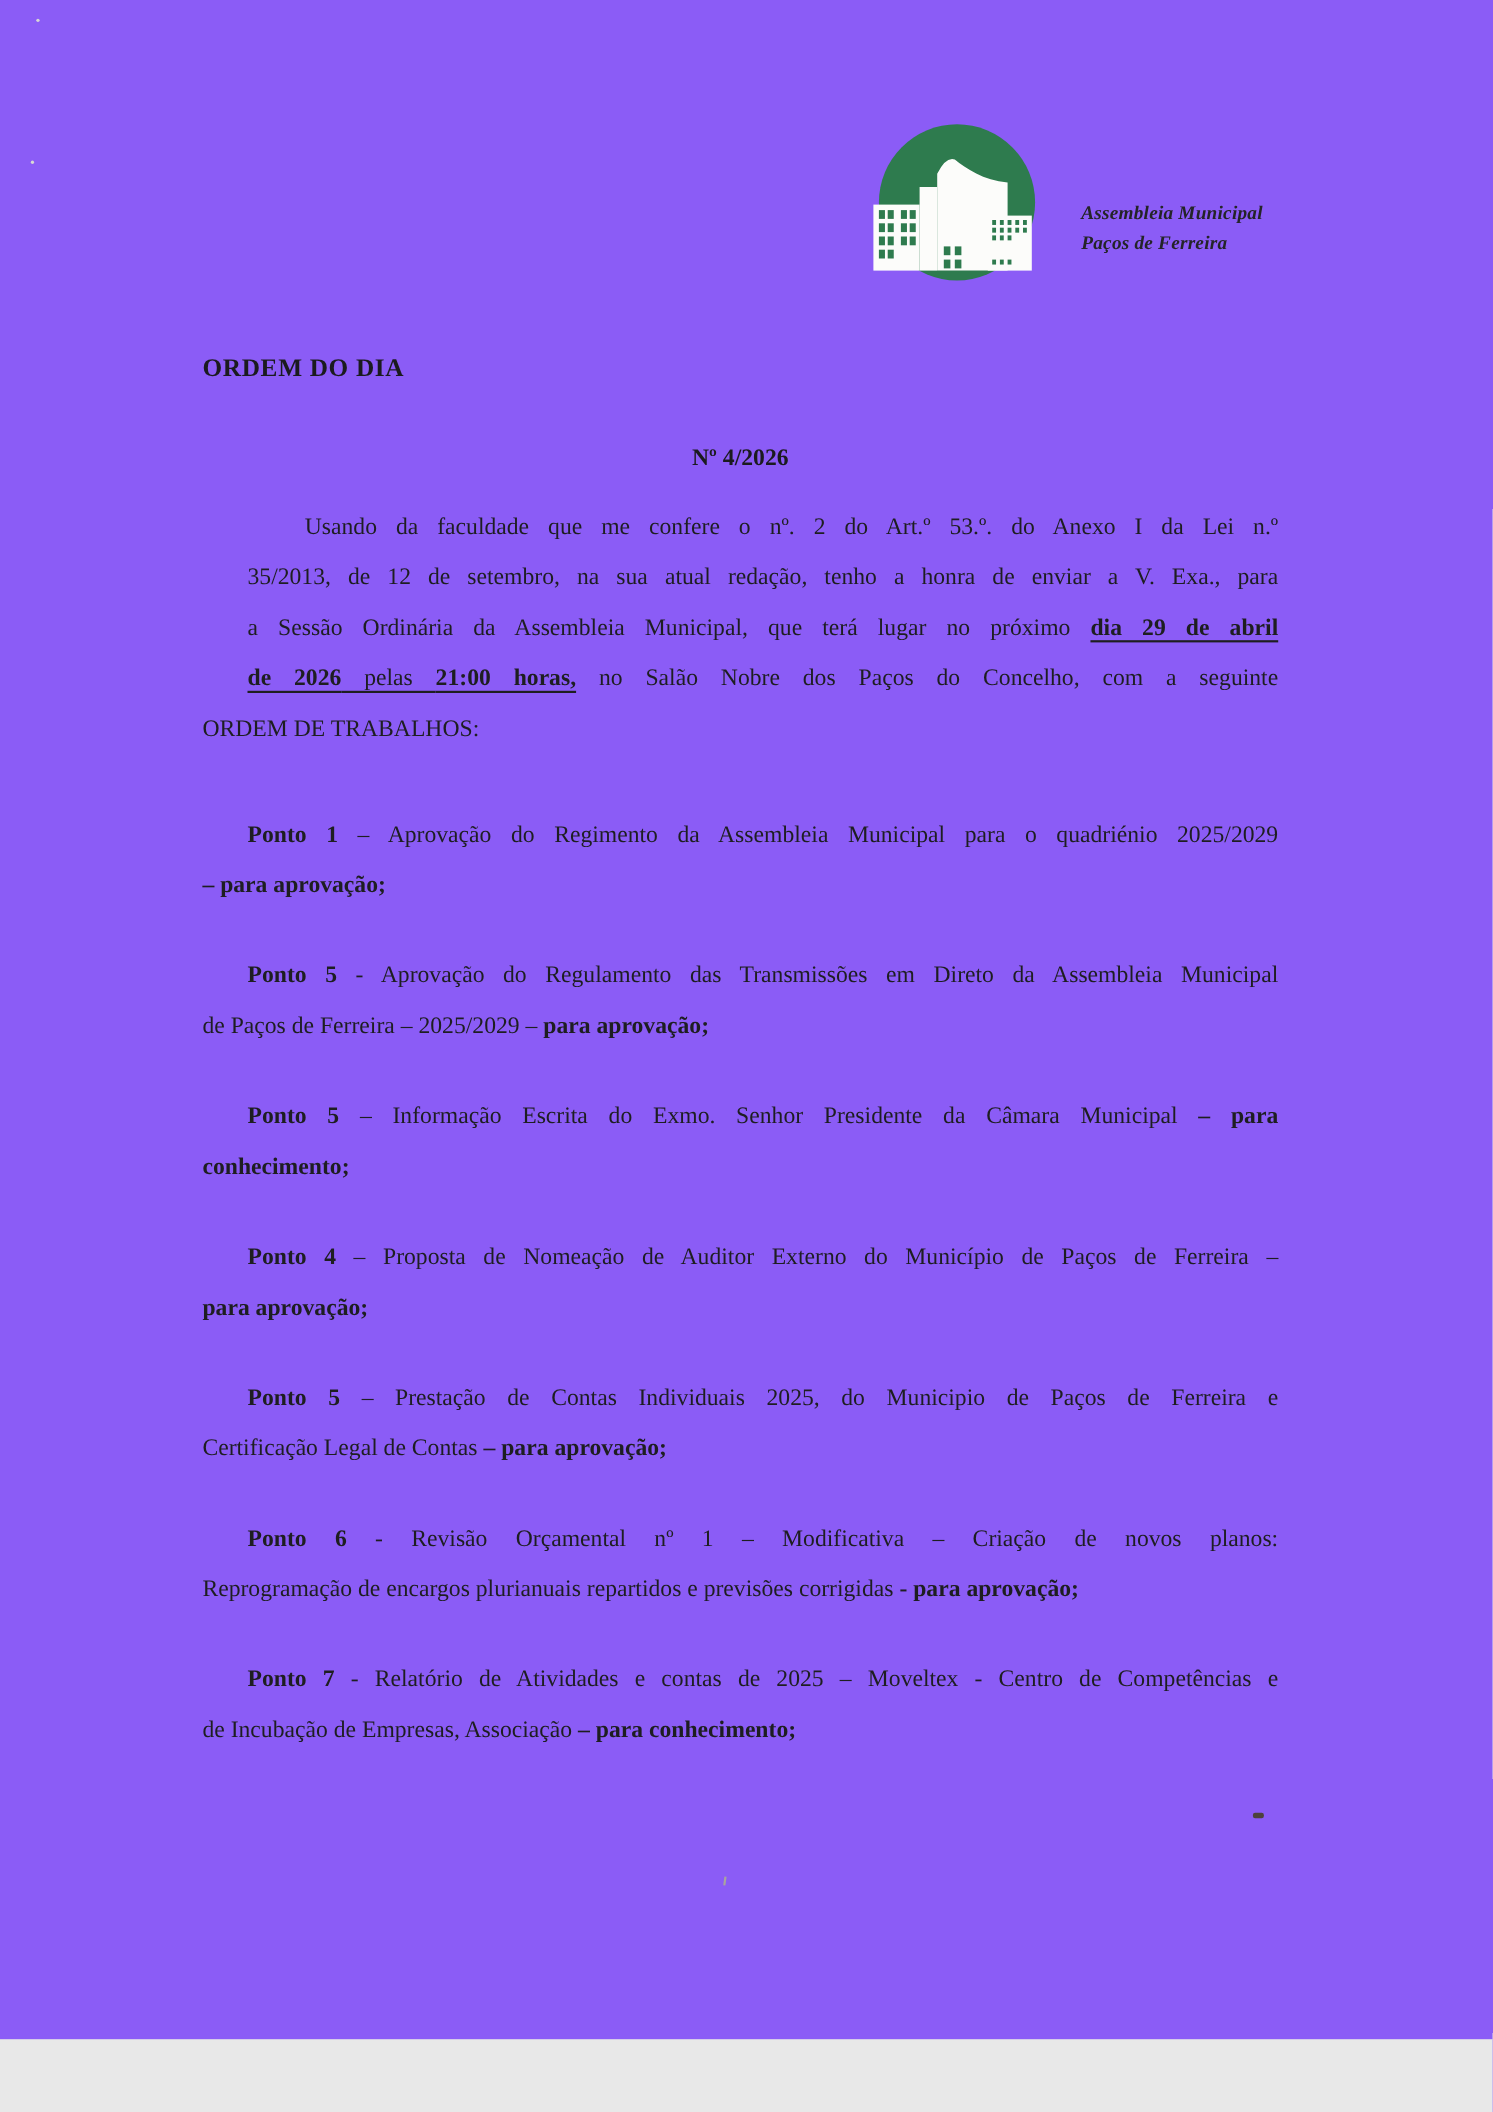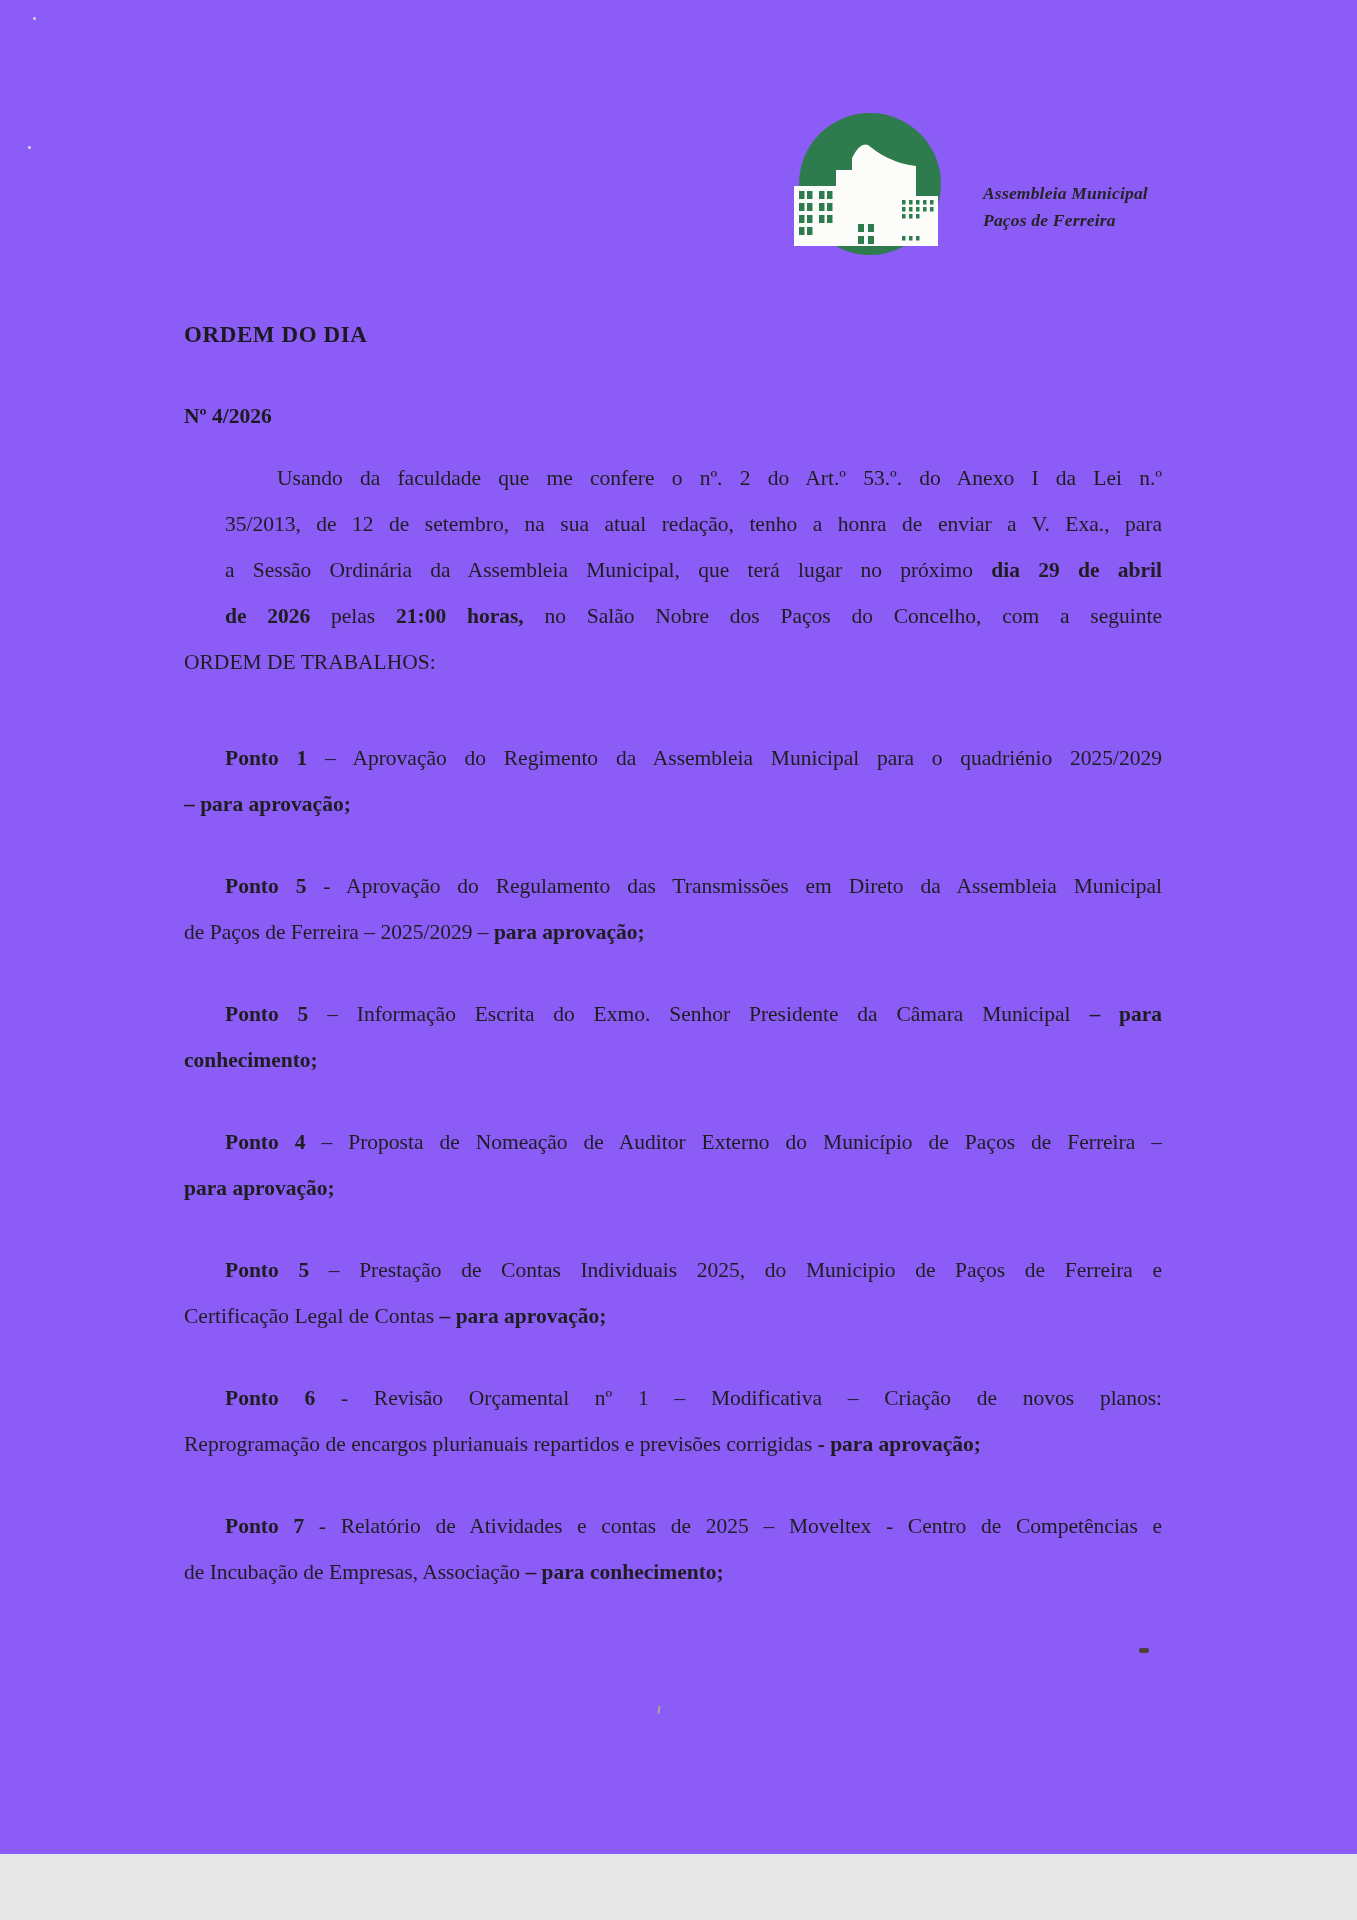--- a/index.html
+++ b/index.html
@@ -28,7 +28,7 @@
   }
   .doc-number {
     position:absolute; left:184px; top:404px; width:978px;
-    text-align:left; font-size:21.5px; font-weight:bold; color:#1b1b1f;
+    text-align:center; font-size:21.5px; font-weight:bold; color:#1b1b1f;
   }
   
   .textblock { position:absolute; left:184px; width:978px; }

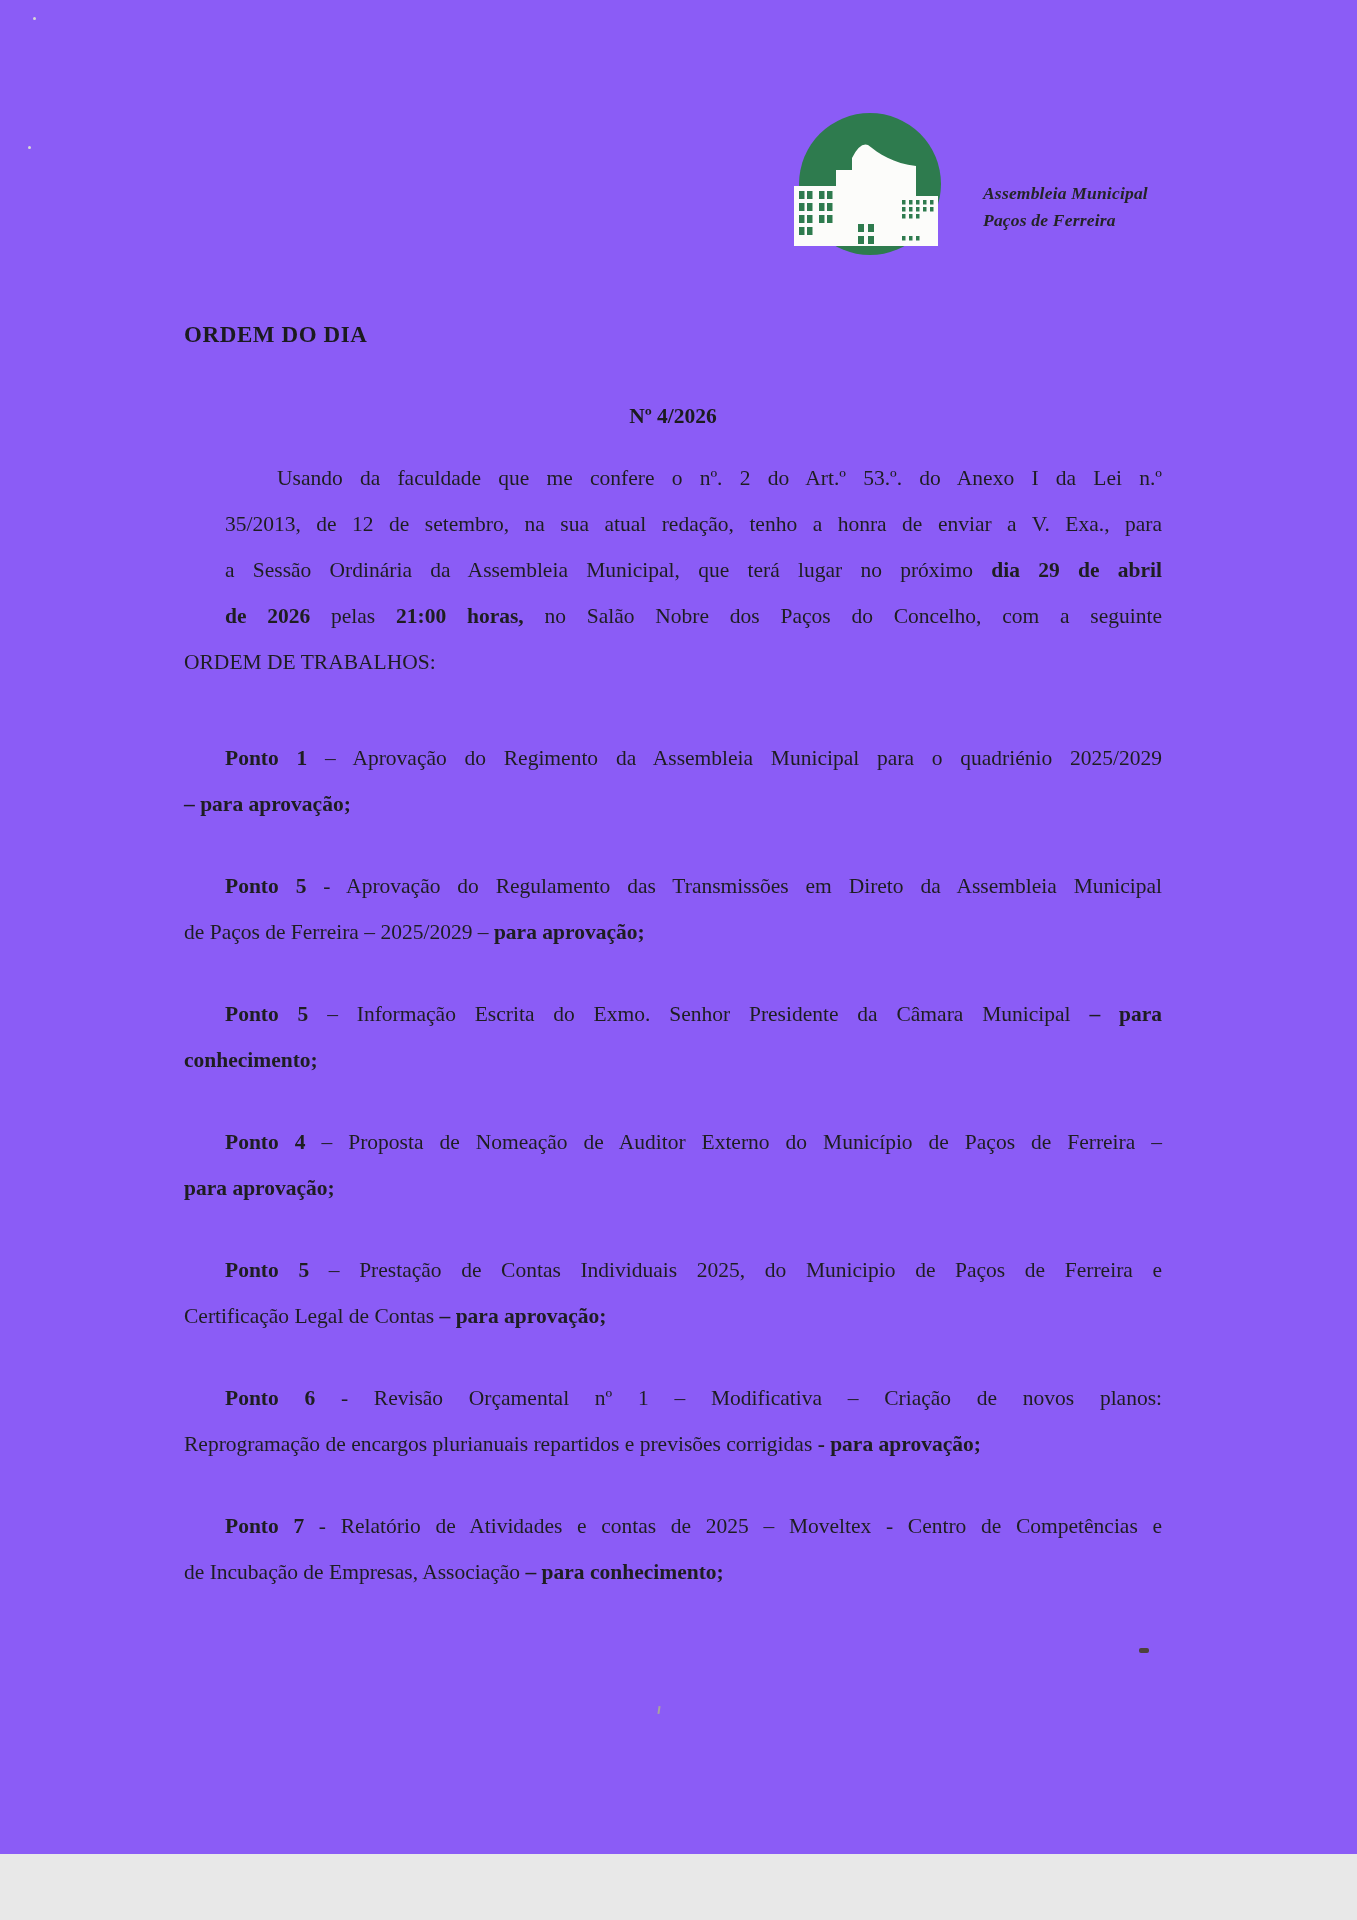--- a/index.html
+++ b/index.html
@@ -38,7 +38,7 @@
   .line.just { text-align:justify; text-align-last:justify;margin-left:41px; }
   .line.indent { text-indent:52px; }
   .b { font-weight:bold; }
-  .u { text-decoration-thickness:2.2px; text-underline-offset:5px; }
+  .u { text-decoration:underline; text-decoration-thickness:2.2px; text-underline-offset:5px; }
   .ponto { margin-bottom:36px; }
   
   .artifact { position:absolute; }

